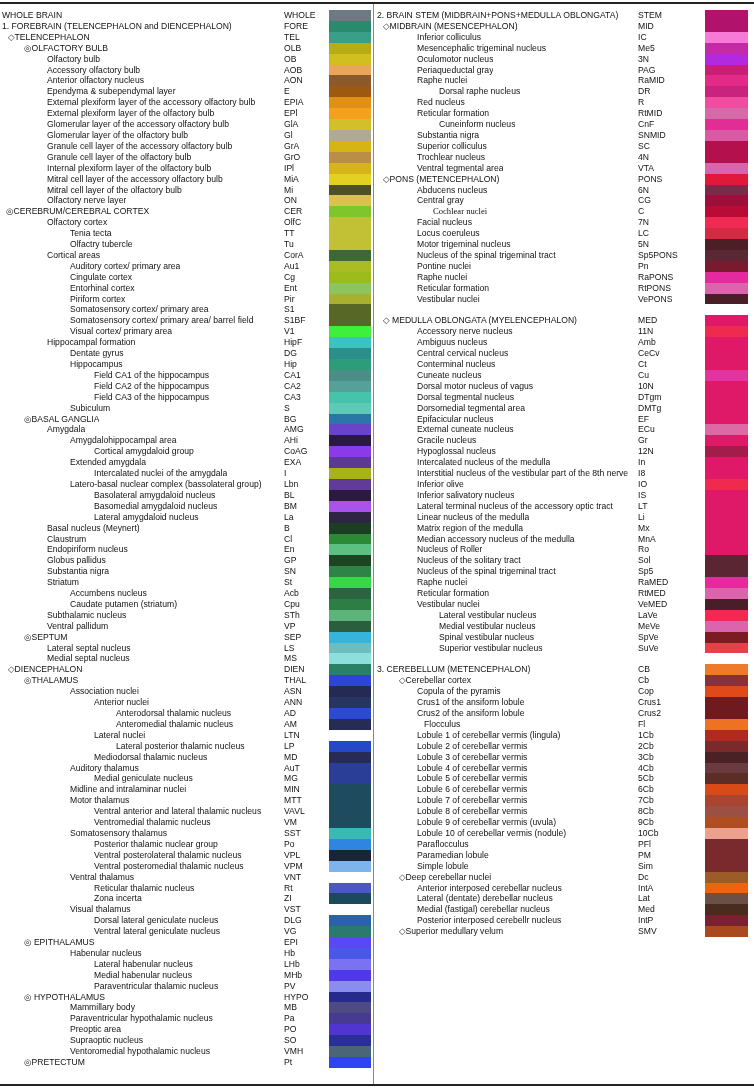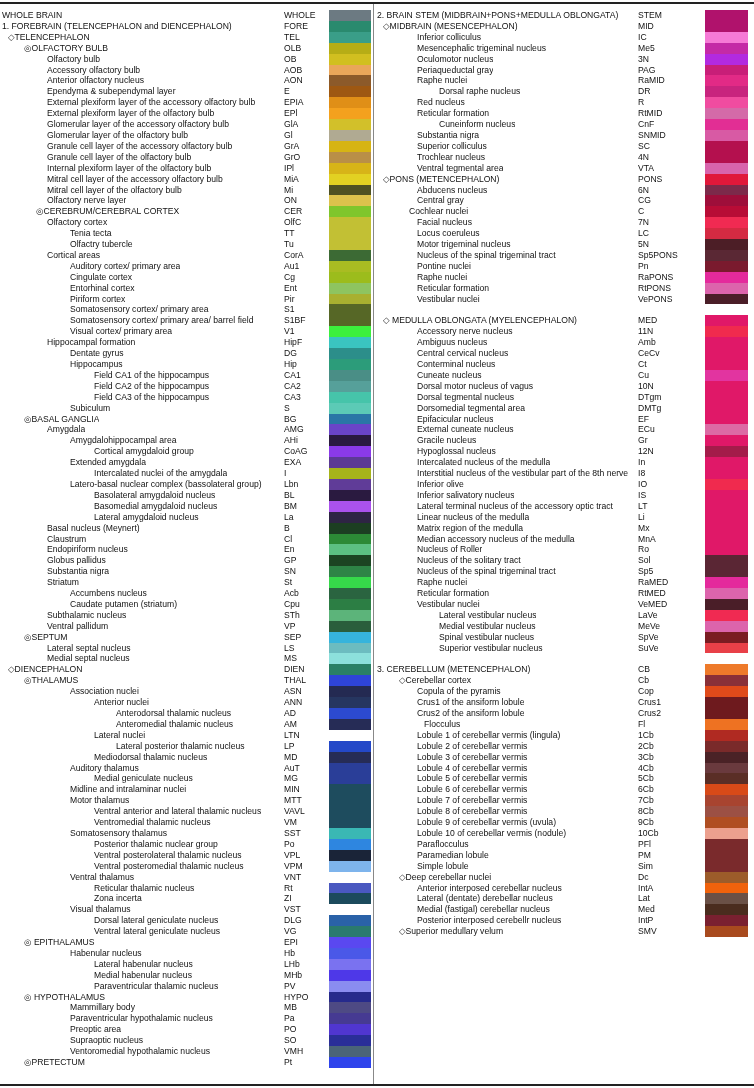--- a/index.html
+++ b/index.html
@@ -120,7 +120,7 @@
       <span class="sw" style="background: rgb(220, 194, 76);"></span>
     </div>
     <div class="row">
-      <span class="name" style="left: 34px; text-align: right;">◎CEREBRUM/CEREBRAL CORTEX</span>
+      <span class="name" style="left: 4px; text-align: right;">◎CEREBRUM/CEREBRAL CORTEX</span>
       <span class="abbr">CER</span>
       <span class="sw" style="background: rgb(127, 198, 44);"></span>
     </div>

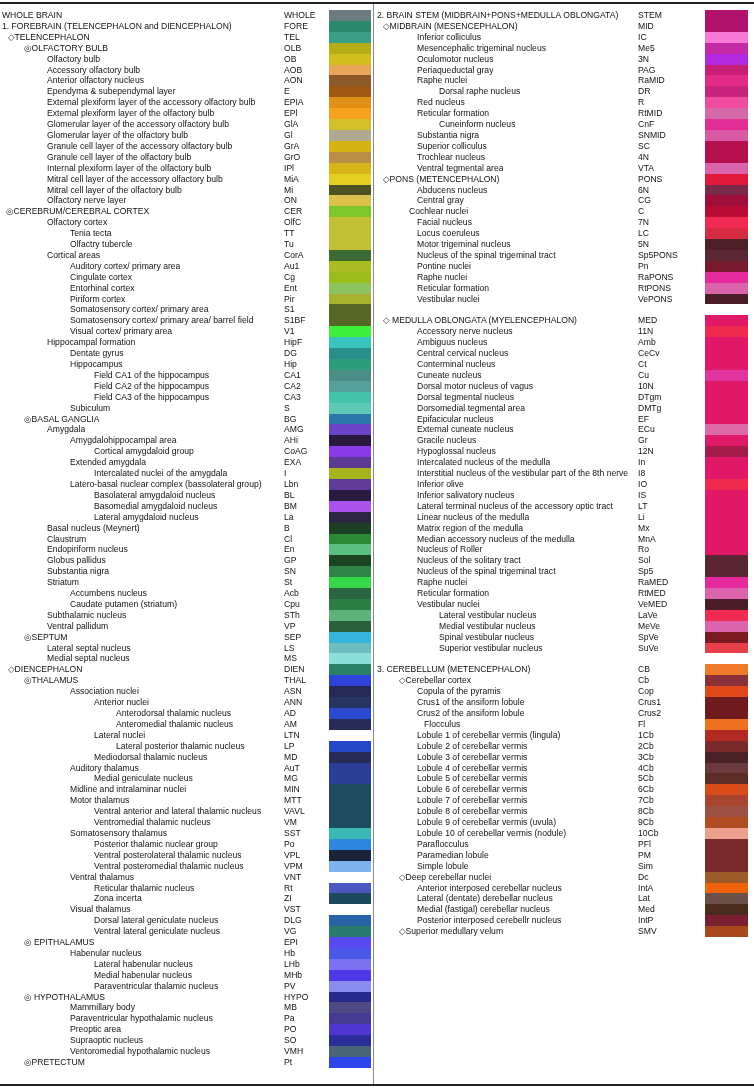--- a/index.html
+++ b/index.html
@@ -607,7 +607,7 @@
       <span class="sw" style="background: rgb(158, 14, 58);"></span>
     </div>
     <div class="row">
-      <span class="name" style="left: 32px;">Cochlear nuclei</span>
+      <span class="name" style="left: 56px; font-family: Liberation Serif, serif;">Cochlear nuclei</span>
       <span class="abbr">C</span>
       <span class="sw" style="background: rgb(184, 12, 54);"></span>
     </div>

